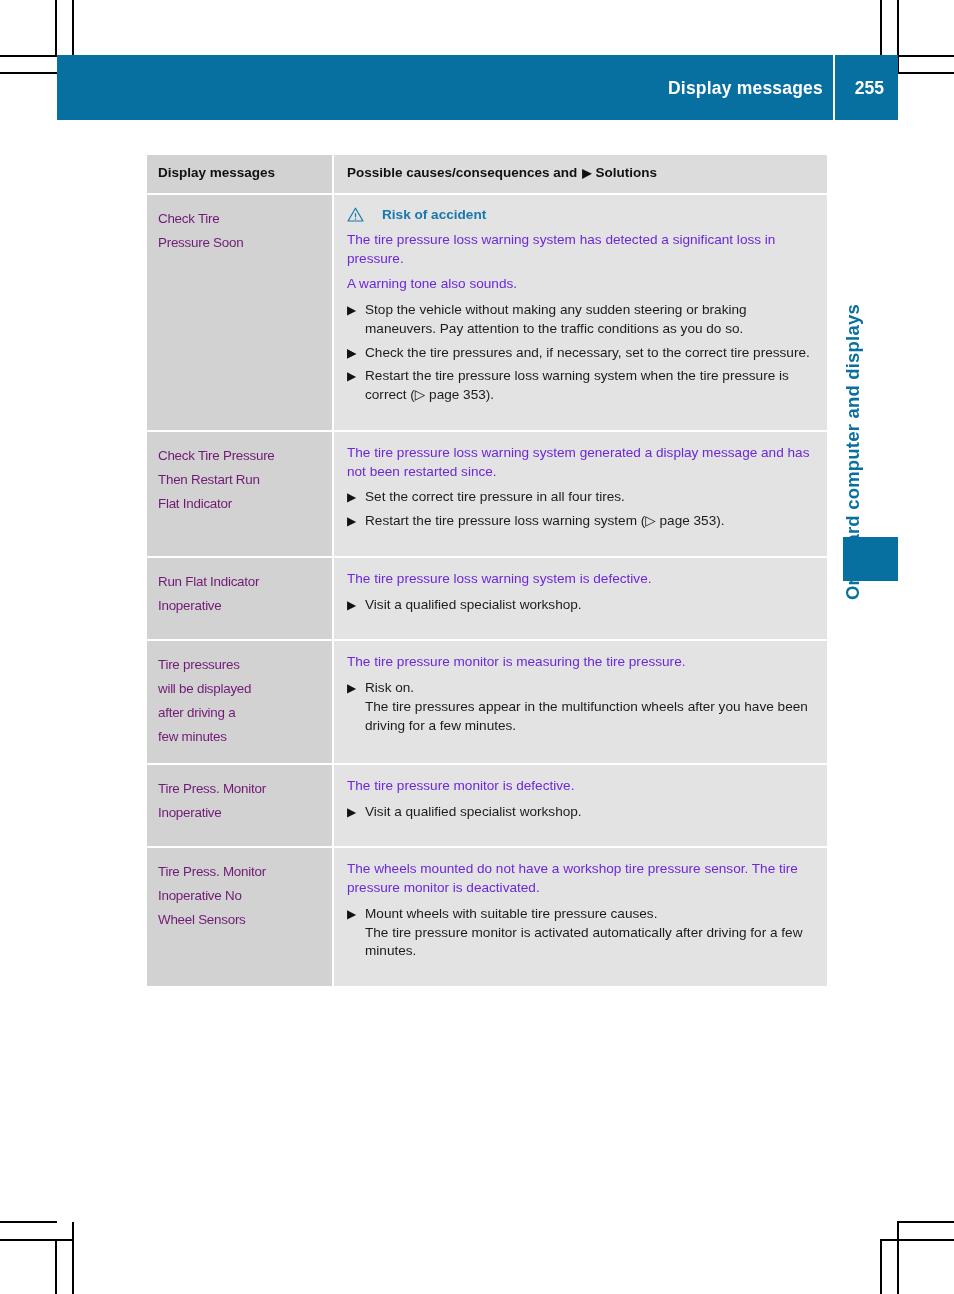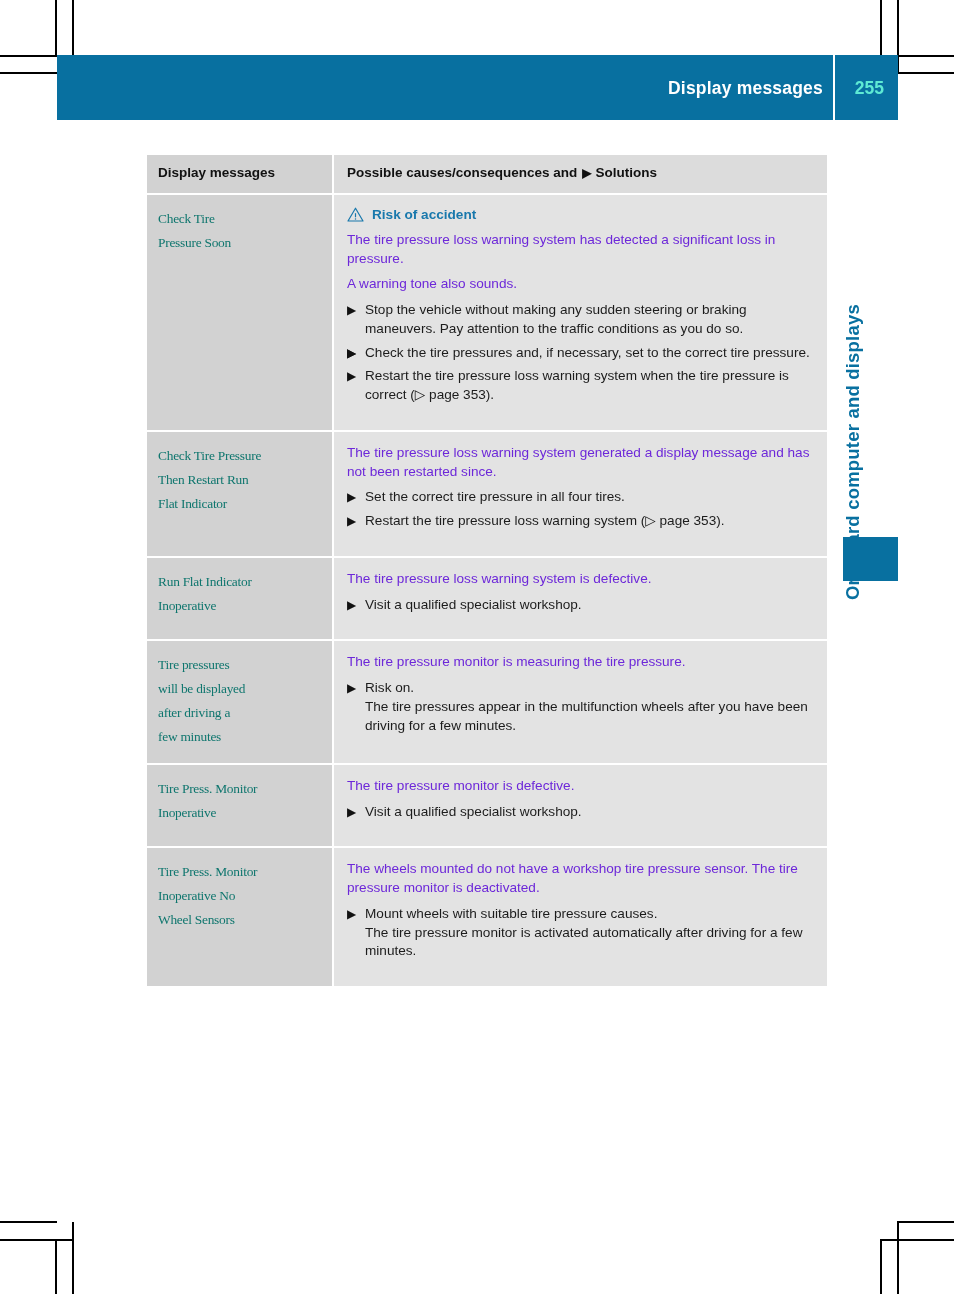--- a/index.html
+++ b/index.html
@@ -52,7 +52,7 @@
     right: 14px;
     top: 50%;
     transform: translateY(-50%);
-    color: #5eead4;
+    color: #ffffff;
     font-size: 17.5px;
     font-weight: bold;
   }

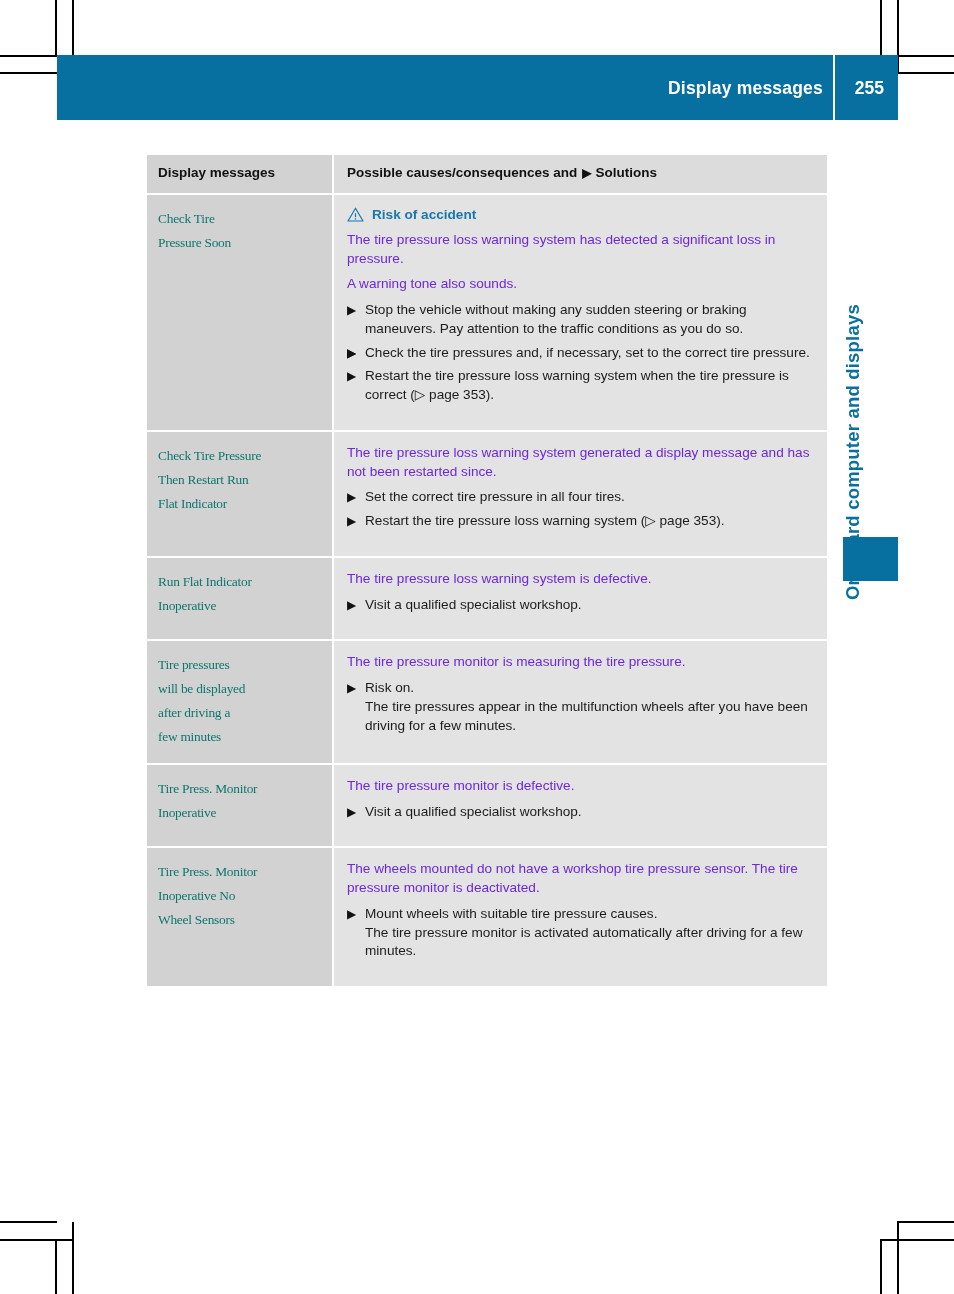--- a/index.html
+++ b/index.html
@@ -128,9 +128,9 @@
 
   
   .msg {
-    font-family: Liberation Serif, serif;
+    font-family: Liberation Sans, sans-serif;
     font-size: 13.4px;
-    color: #0f766e;
+    color: #701a75;
     line-height: 1.78;
     white-space: pre-line;
     letter-spacing: -0.25px;

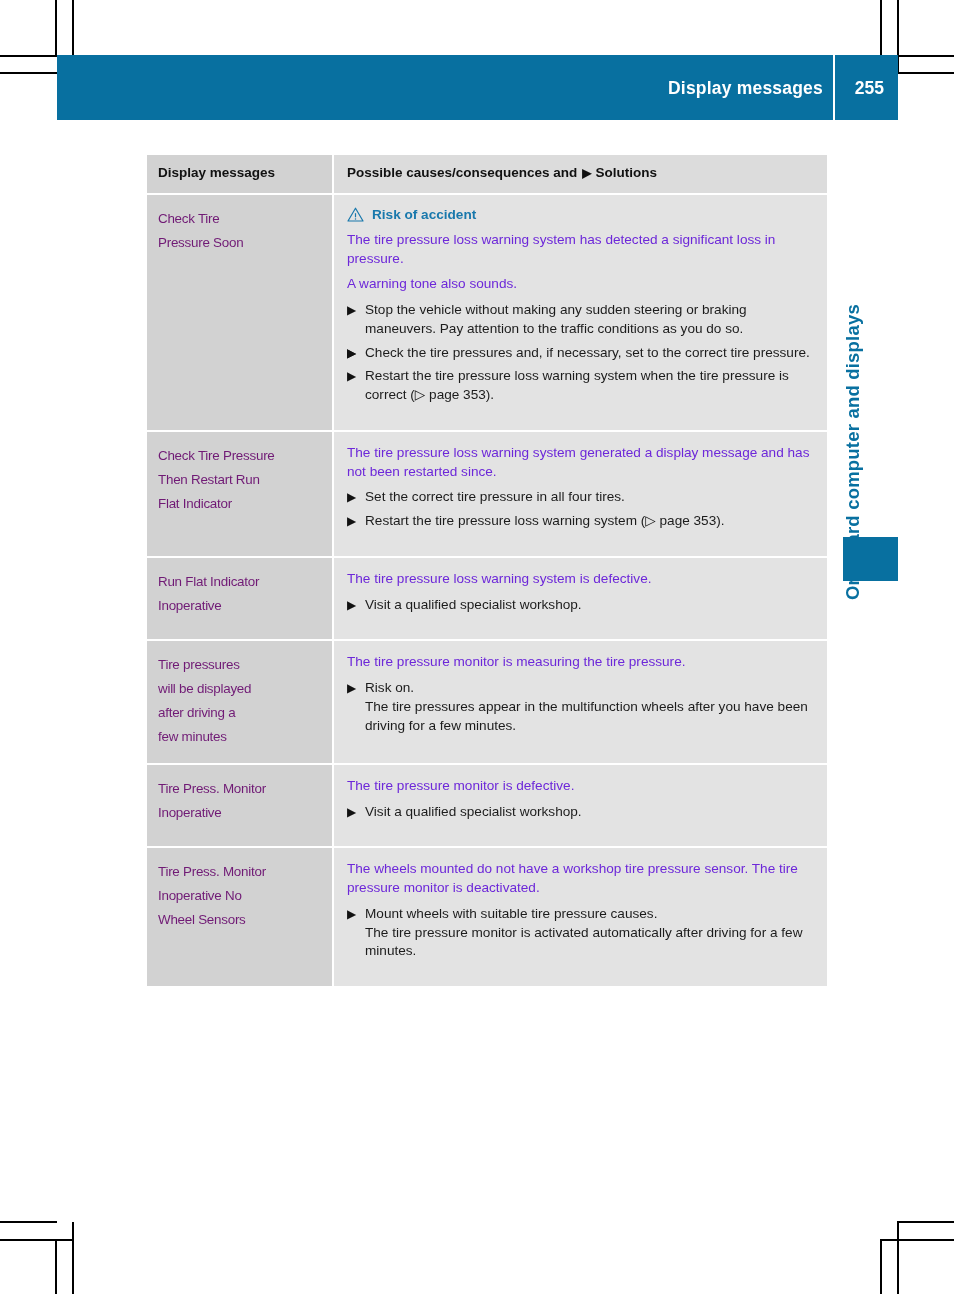--- a/index.html
+++ b/index.html
@@ -147,7 +147,7 @@
 
   .warn-title {
     display: flex;
-    gap: 8px;
+    gap: 18px;
     margin: 0 0 9px 0;
     color: #1878ac;
     font-size: 13.6px;

